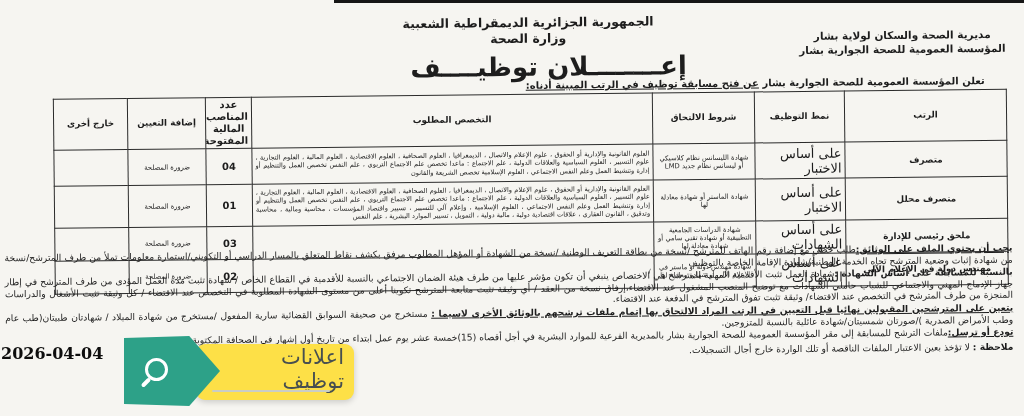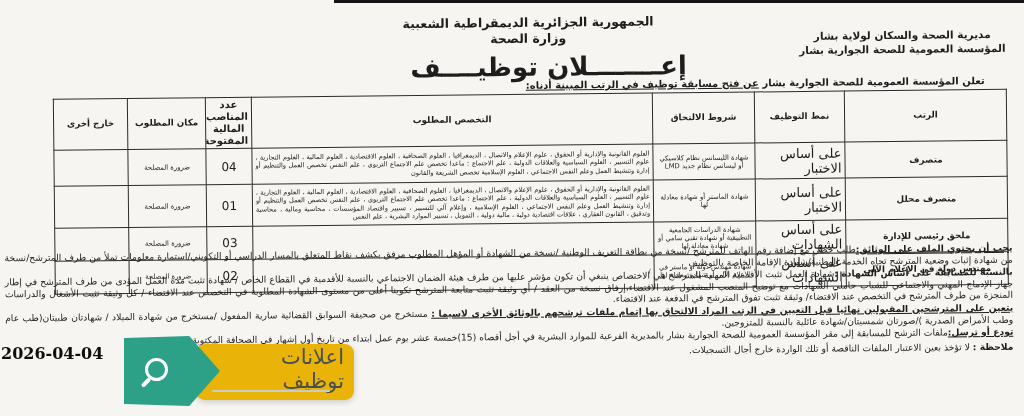--- a/index.html
+++ b/index.html
@@ -95,7 +95,7 @@
         <th>شروط الالتحاق</th>
         <th>التخصص المطلوب</th>
         <th class="small">عدد المناصب المالية المفتوحة</th>
-        <th>مكان المطلوب</th>
+        <th>إضافة التعيين</th>
         <th>خارج أخرى</th>
       </tr>
       <tr style="height:36px;">

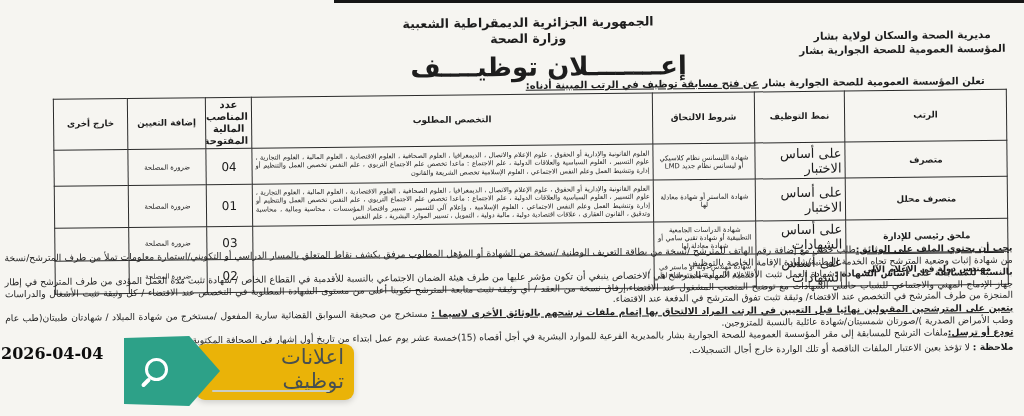--- a/index.html
+++ b/index.html
@@ -26,7 +26,7 @@
   td.mode{font-size:13px;vertical-align:middle;}
   td.cond{font-size:6.8px;text-align:center;vertical-align:middle;line-height:8px;}
   td.spec{font-size:6.6px;text-align:justify;vertical-align:middle;line-height:8.2px;padding:2px 5px;}
-  td.count{font-size:12px;font-weight:normal;text-align:center;vertical-align:middle;}
+  td.count{font-size:10px;font-weight:bold;text-align:center;vertical-align:middle;}
   td.place{font-size:6.8px;text-align:center;vertical-align:middle;margin-top:36px;}
   td.other{font-size:7px;}
   .bodytext{position:absolute;top:247px;right:12px;left:4px;direction:rtl;

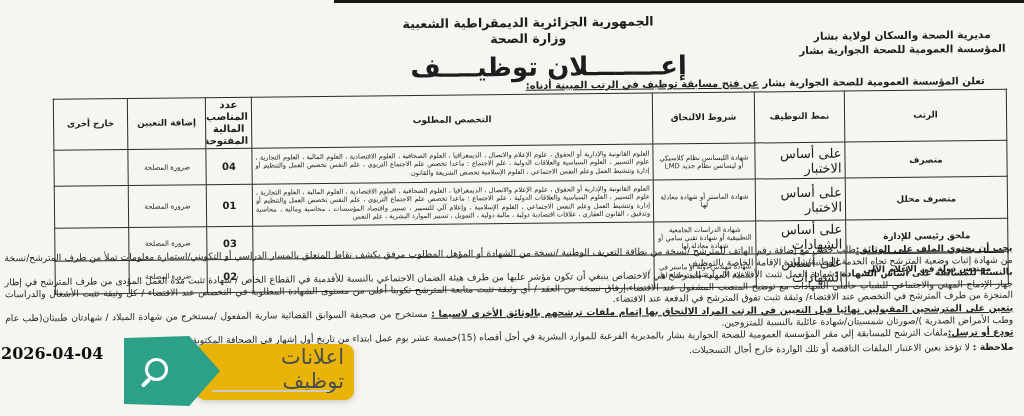--- a/index.html
+++ b/index.html
@@ -39,7 +39,7 @@
   .date-stamp{position:absolute;left:1px;top:344px;font-family:"DejaVu Serif",serif;
               font-weight:bold;font-size:16px;color:#0e0e0e;}
   .badge{position:absolute;left:124px;top:336px;width:230px;height:70px;}
-  .badge-box{position:absolute;left:72px;top:8px;width:158px;height:56px;background:#eab308;
+  .badge-box{position:absolute;left:72px;top:8px;width:158px;height:56px;background:#fde047;
              border-radius:9px;box-shadow:0 2px 6px rgba(0,0,0,0.18);}
   .badge-text{position:absolute;left:46px;right:10px;top:6px;bottom:12px;display:flex;
               align-items:center;justify-content:center;direction:rtl;

